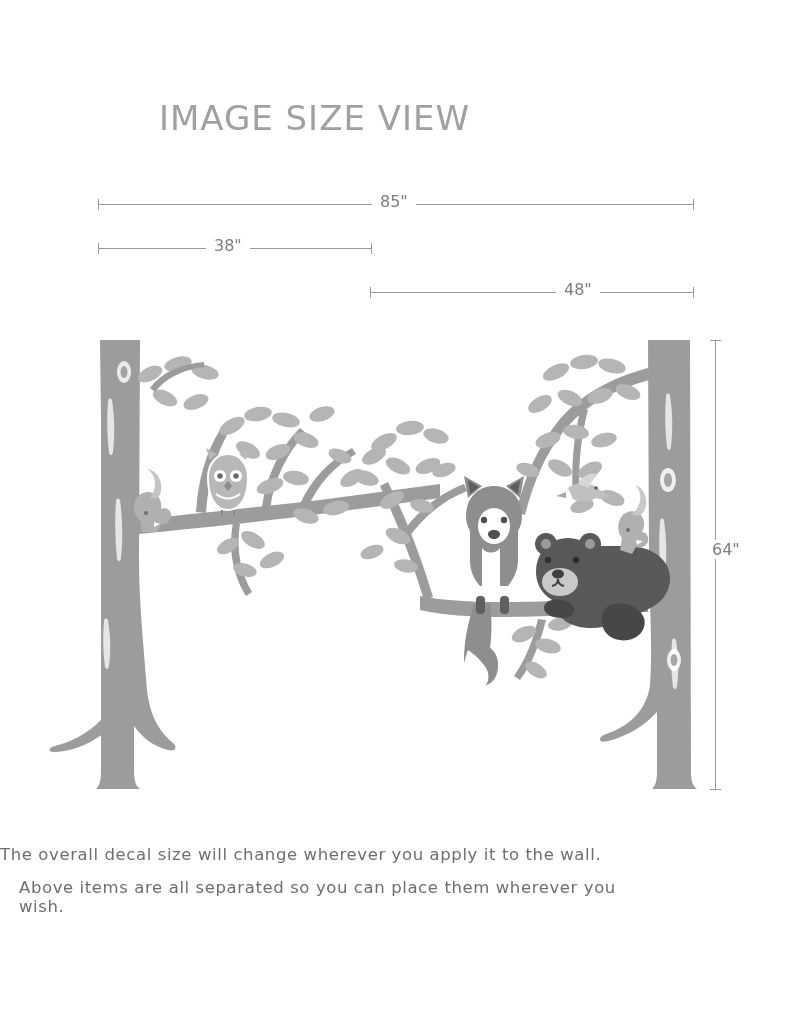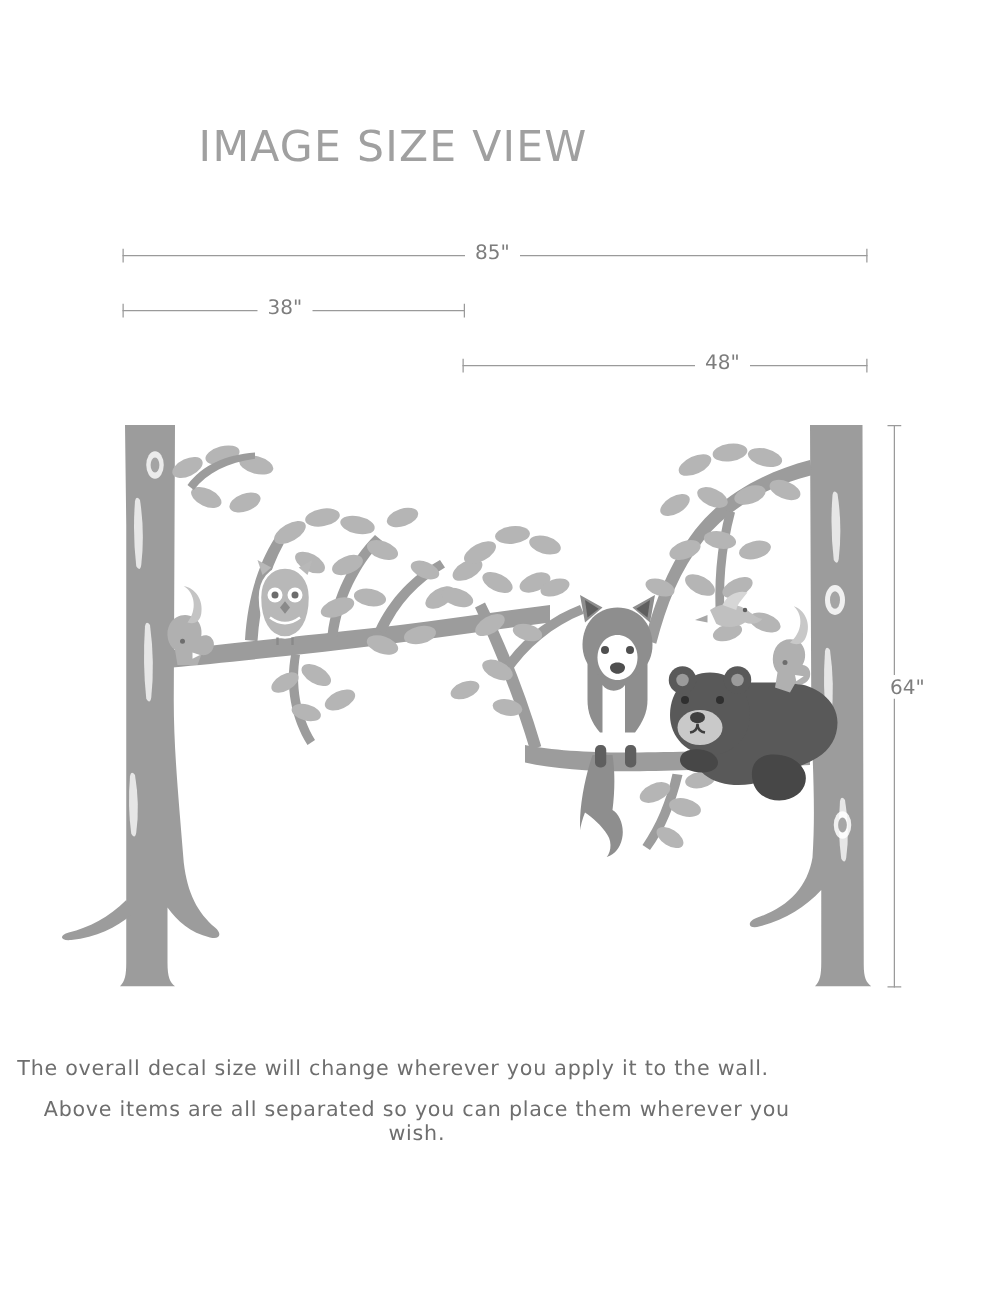--- a/index.html
+++ b/index.html
@@ -80,7 +80,6 @@
     position: absolute;
     left: 0;
     width: 629px;
-    text-align: center;
     font-family: "DejaVu Sans", sans-serif;
     font-size: 16.5px;
     color: #6e6e6e;

